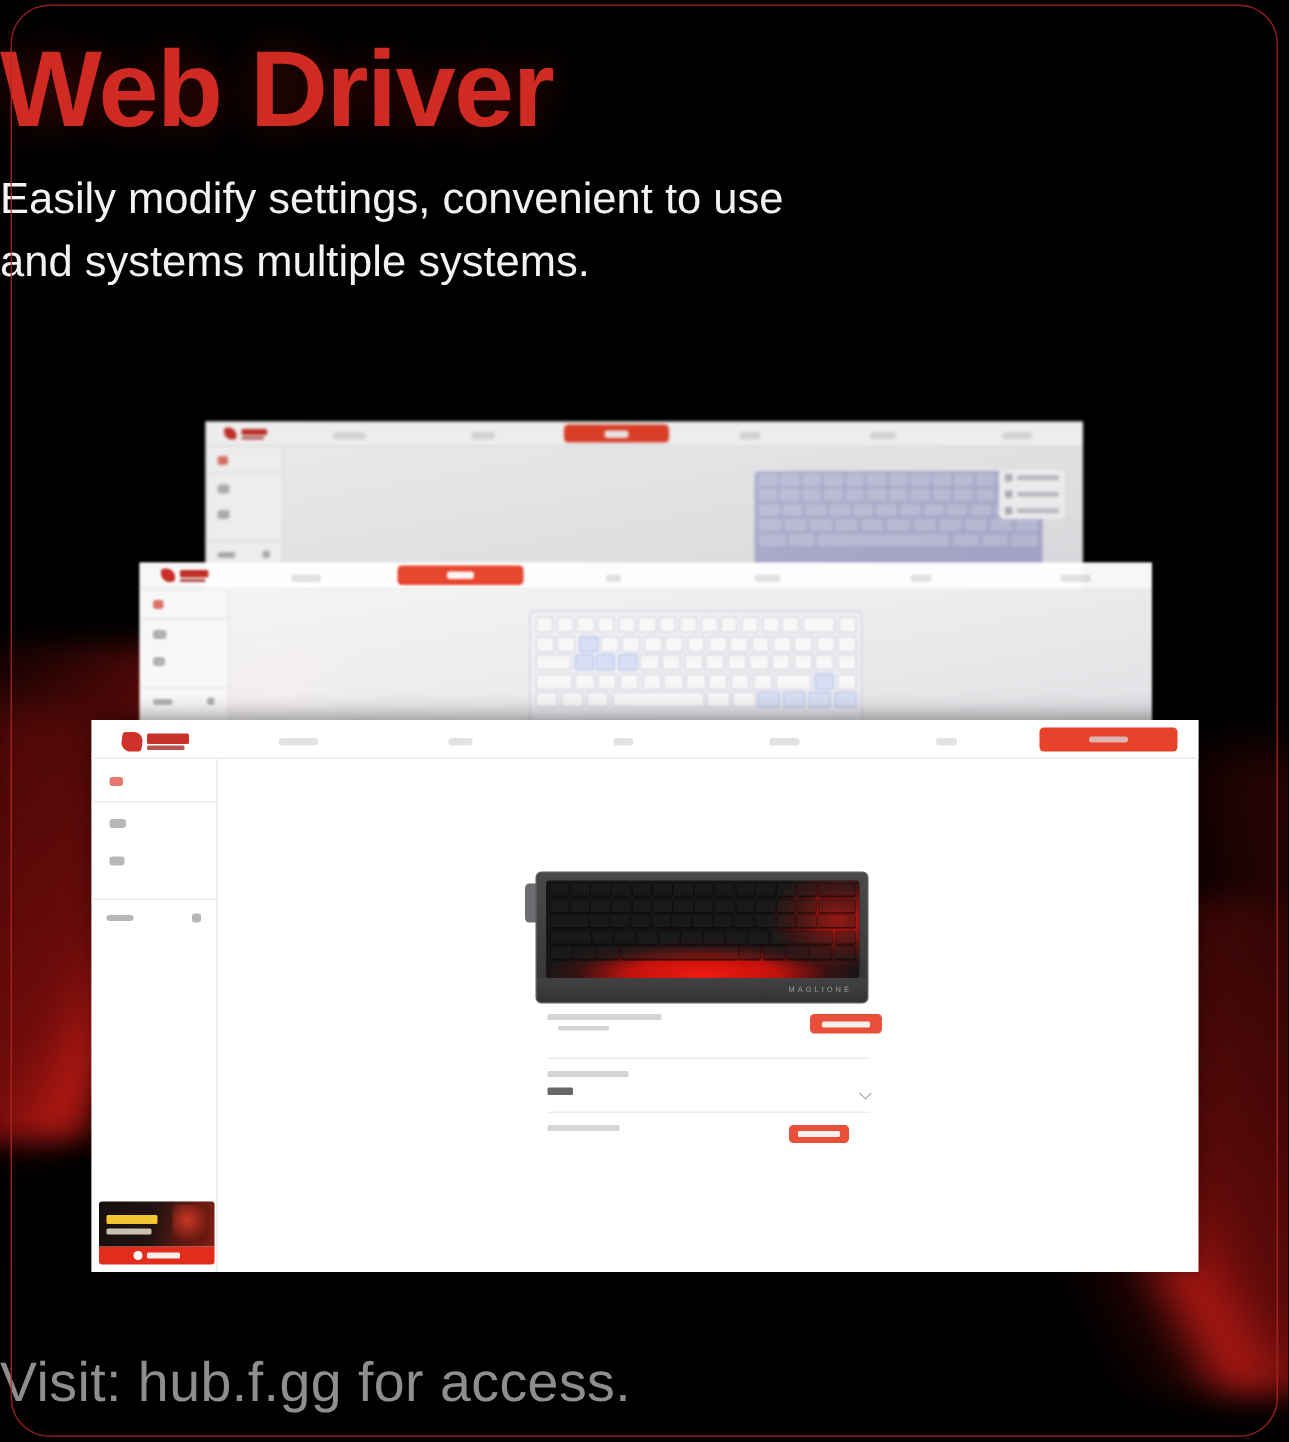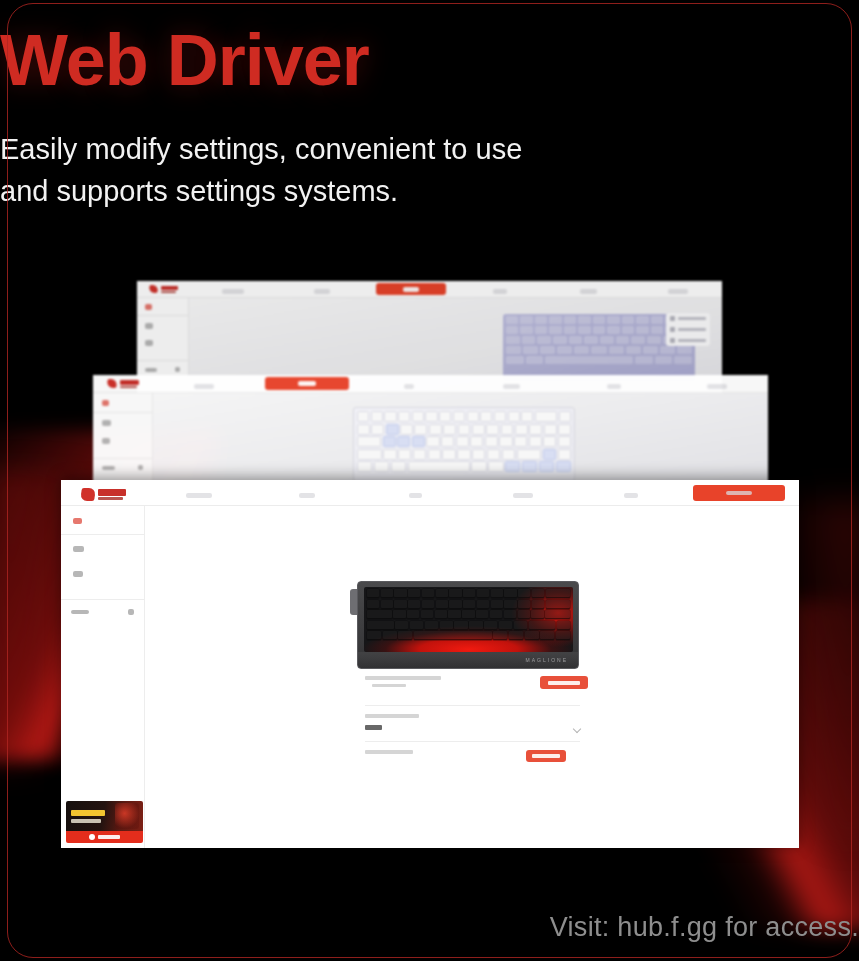--- a/index.html
+++ b/index.html
@@ -79,7 +79,7 @@
     text-shadow: 0 0 26px rgba(190,30,24,0.35);
   }
   .subline {
-    margin-top: 32px;
+    margin-top: 16px;
     font-size: 29px;
     font-weight: 400;
     color: #f2f2f2;

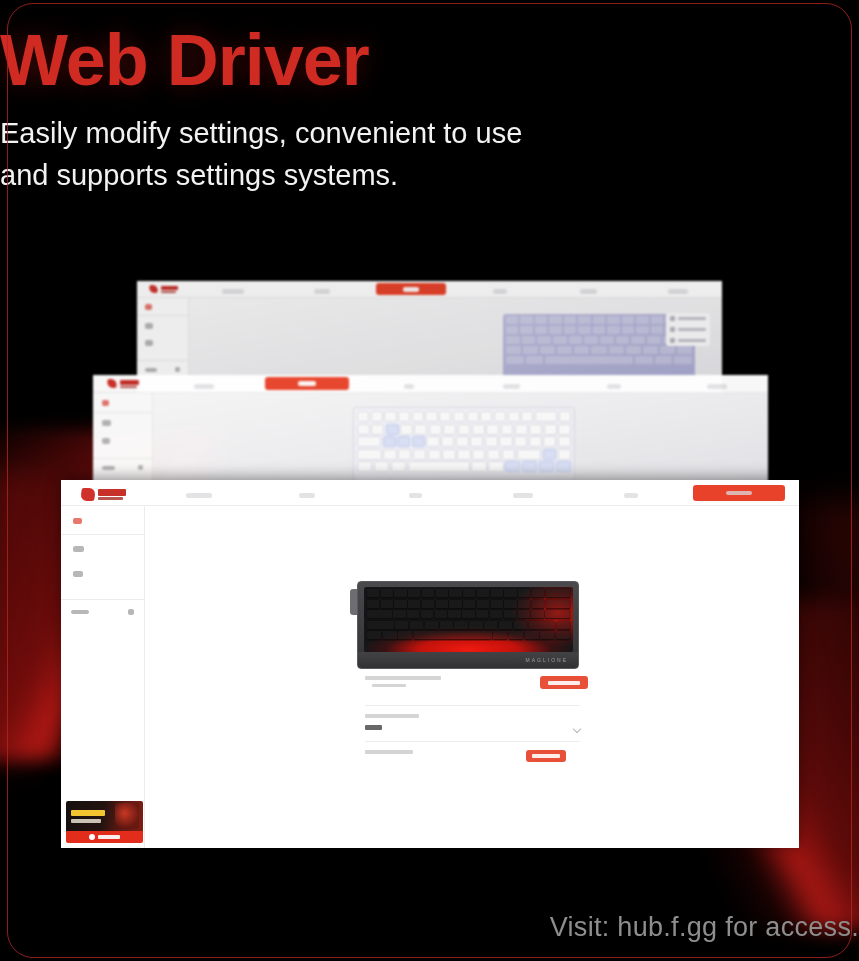--- a/index.html
+++ b/index.html
@@ -444,7 +444,7 @@
     <div class="headline">Web Driver</div>
     <div class="subline">
       <div>Easily modify settings, convenient to use</div>
-      <div>and supports settings systems.</div>
+      <div>and systems multiple systems.</div>
     </div>
   </div>
 

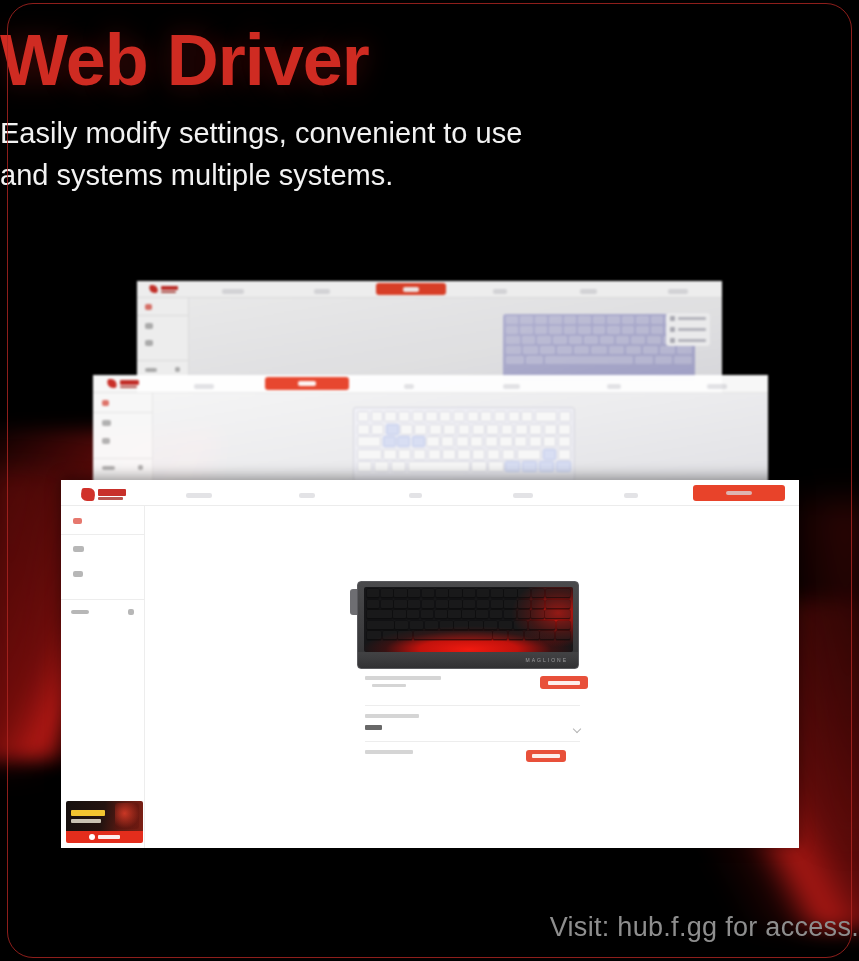--- a/index.html
+++ b/index.html
@@ -423,8 +423,8 @@
     position: absolute;
     left: 0; bottom: 18px;
     width: 100%;
-    text-align: right;
-    font-size: 27px;
+    text-align: left;
+    font-size: 37px;
     color: #8e8e8e;
     letter-spacing: .3px;
     z-index: 30;

